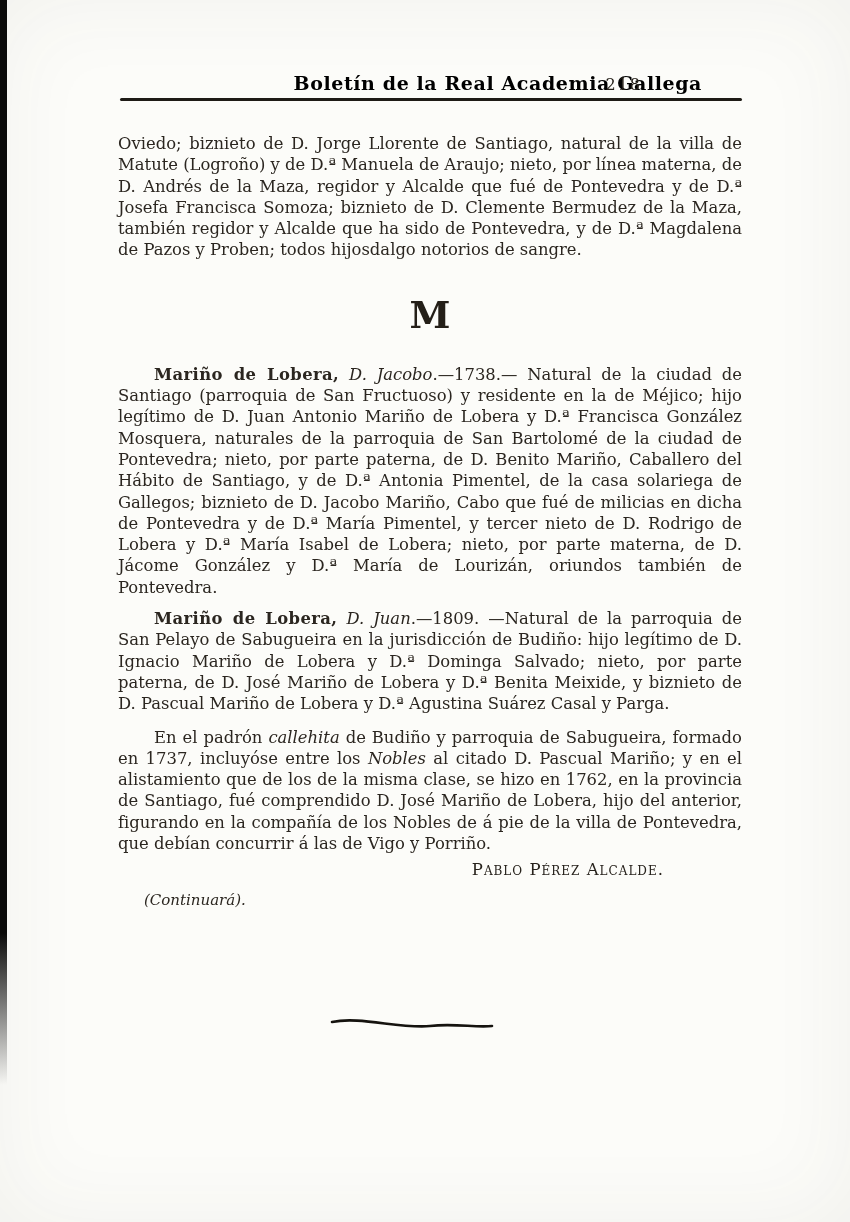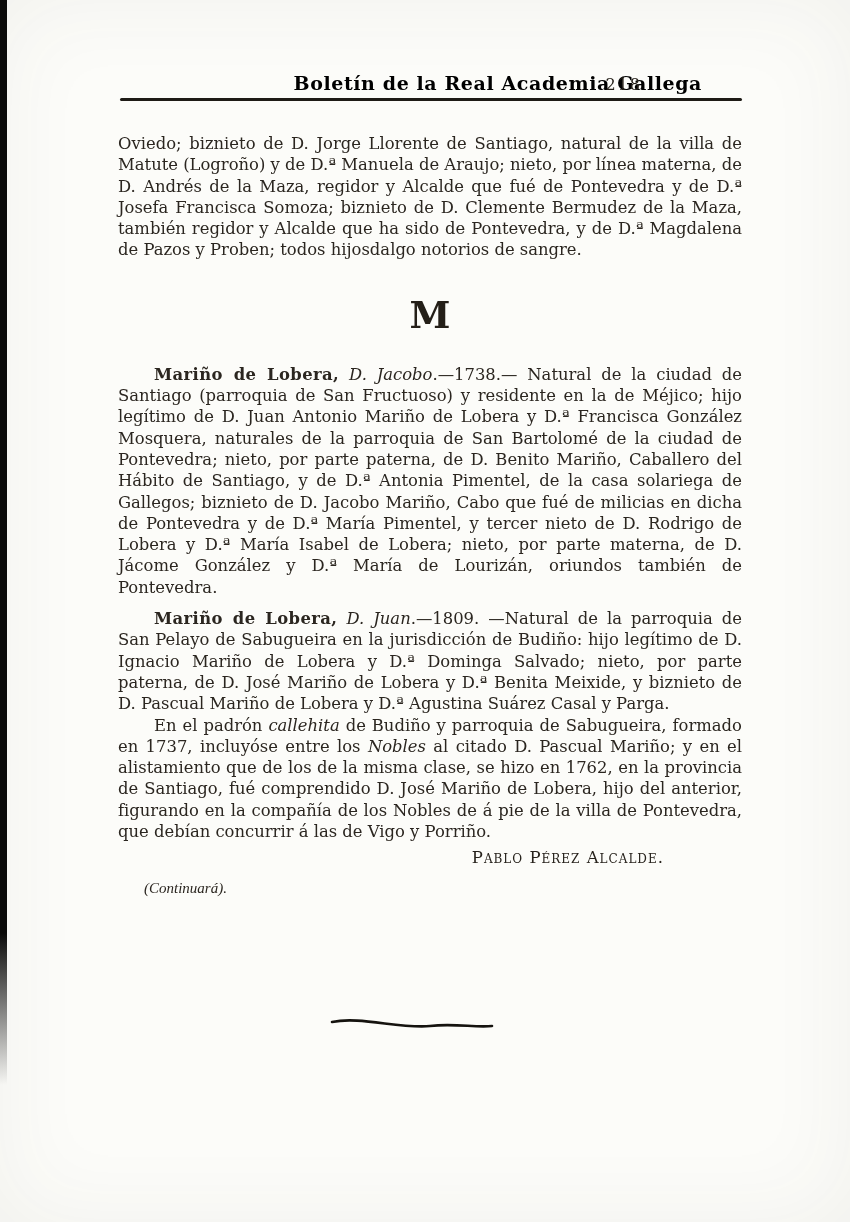--- a/index.html
+++ b/index.html
@@ -54,7 +54,7 @@
   .entry2 { margin-top: 10px; }
   .entry-name { font-weight: bold; letter-spacing: 0.4px; }
   .entry-person { font-style: italic; }
-  .padron { margin-top: 0; }
+  .padron { margin-top: 12px; }
   .signature {
     margin-top: 5px;
     text-align: right; padding-right: 78px;

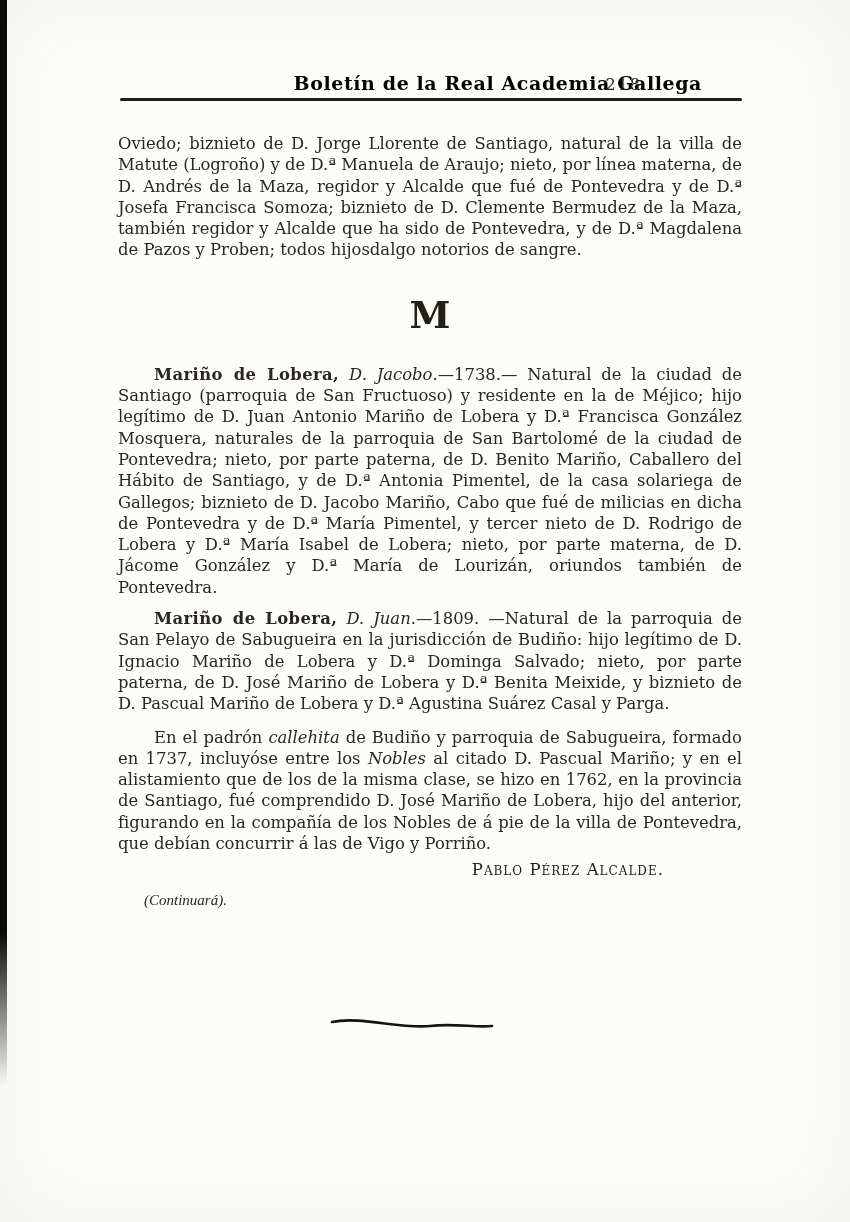--- a/index.html
+++ b/index.html
@@ -65,7 +65,7 @@
   .continuara {
     margin-top: 9px;
     font-style: italic; font-size: 15px;
-    text-align: left; text-indent: 26px; font-family: Liberation Serif, serif;
+    text-align: left; text-indent: 26px;
   }
   .end-rule {
     position: absolute; top: 1014px; left: 330px;

